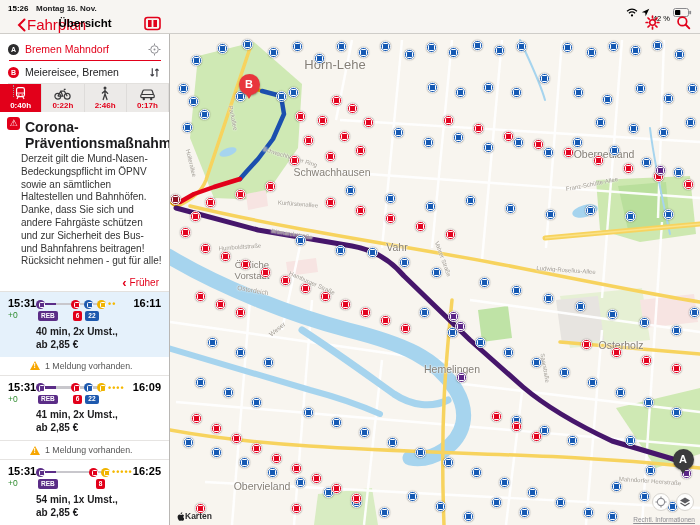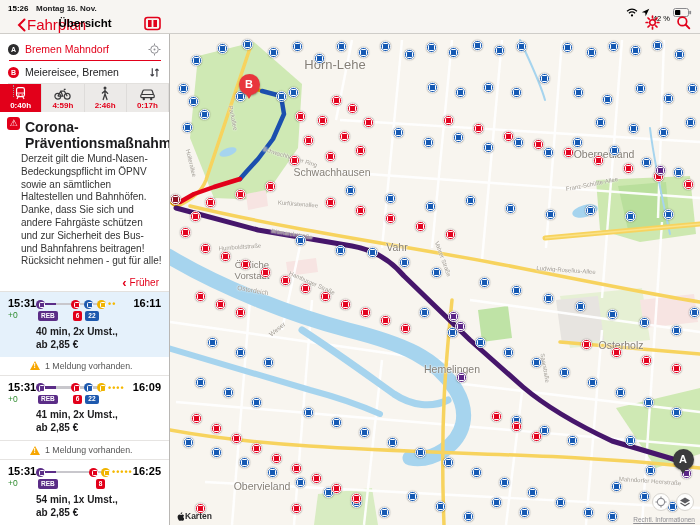--- a/index.html
+++ b/index.html
@@ -512,7 +512,7 @@
           <circle cx="13.2" cy="10.2" r="2.9" fill="none" stroke="currentColor" stroke-width="1.2"></circle>
           <path d="M3.8 10.2 L6.8 5.2 H10.4 L13.2 10.2 M6.8 5.2 L8.8 10.2 H3.8 M9.8 3.4 H11.6" fill="none" stroke="currentColor" stroke-width="1.2"></path>
         </svg>
-        <span class="dur">4:59h</span>
+        <span class="dur">0:22h</span>
       </div>
       <div class="mode-tab">
         <svg width="12" height="15" viewBox="0 0 12 15">

